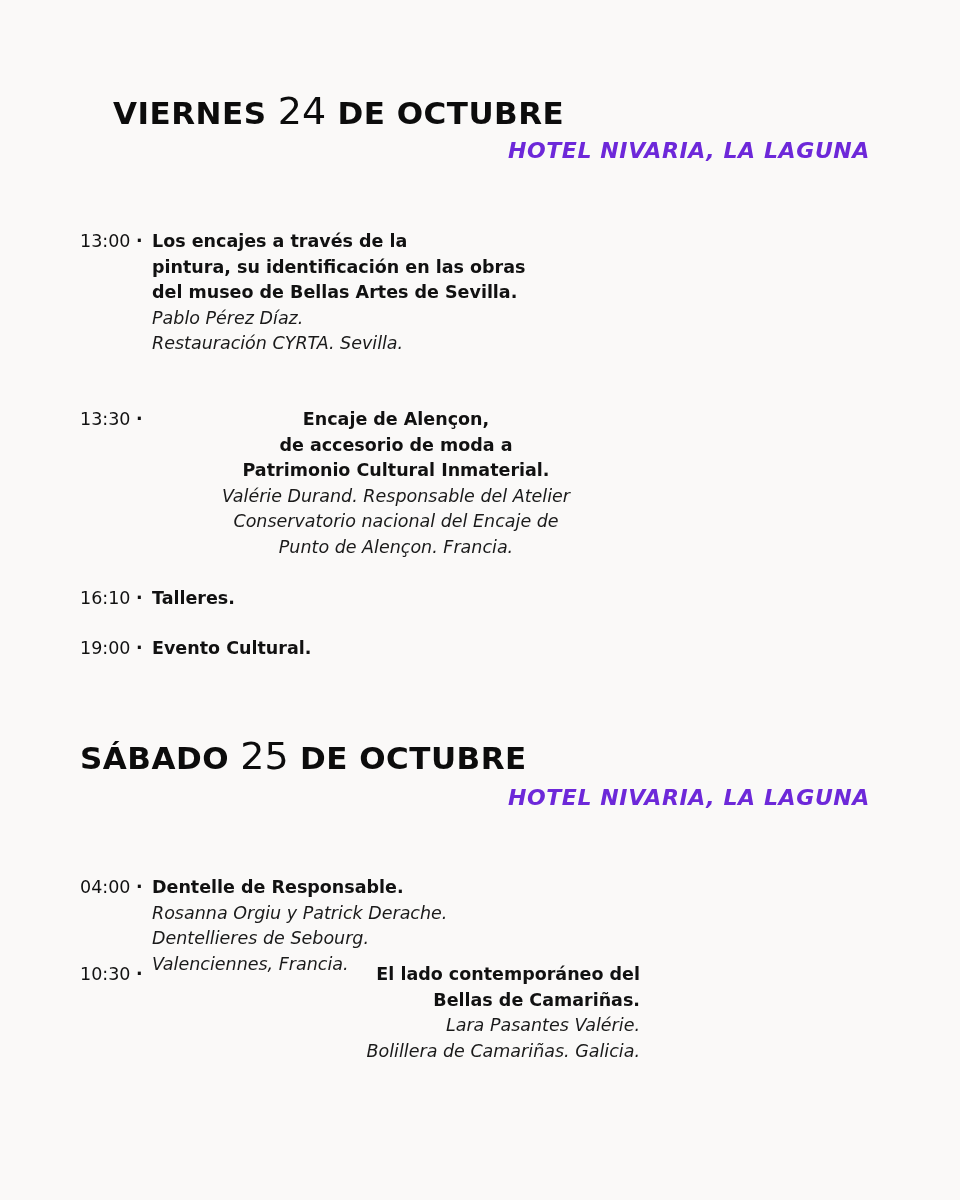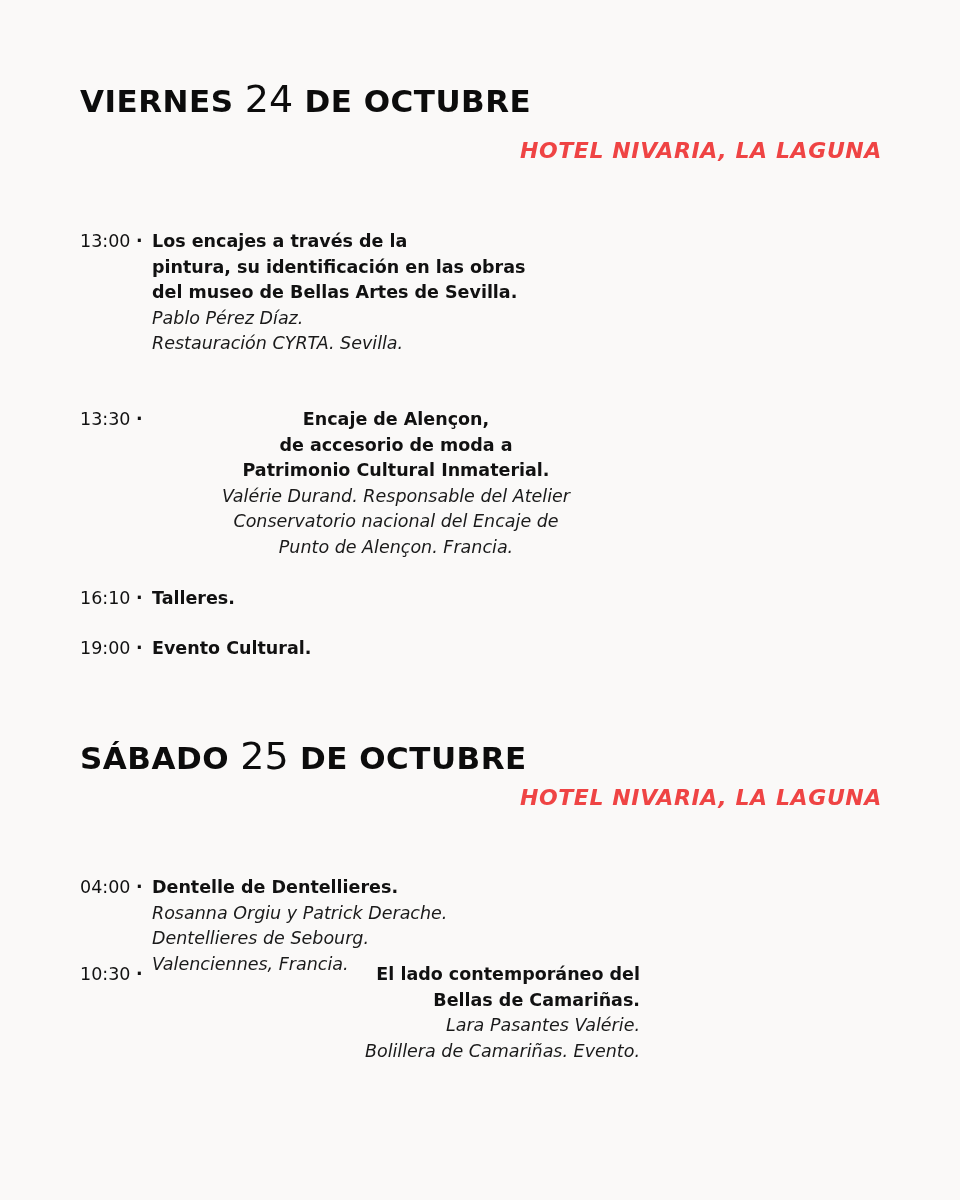--- a/index.html
+++ b/index.html
@@ -87,7 +87,7 @@
 <body>
 
 <section class="day" style="top:0;">
-  <h1 class="day-title" style="top:80px;">
+  <h1 class="day-title" style="top:92px;margin-left:33px;">
     <span>VIERNES </span><span class="num">24</span><span> DE OCTUBRE</span>
   </h1>
   <h2 class="venue" style="top:140px;">HOTEL NIVARIA, LA LAGUNA</h2>

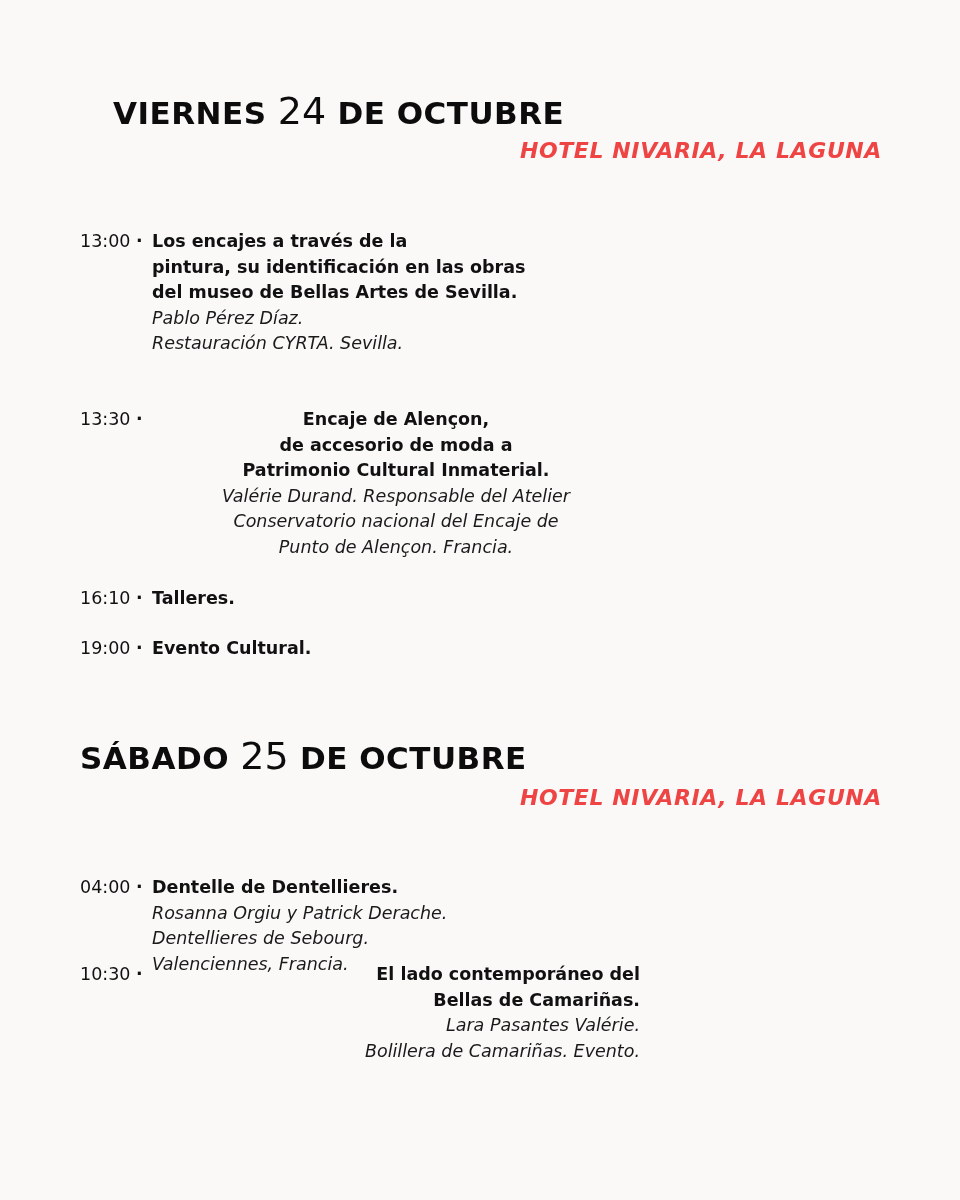--- a/index.html
+++ b/index.html
@@ -39,7 +39,7 @@
     }
     .venue {
       position: absolute;
-      right: 78px;
+      right: 90px;
       margin: 0;
       font-family: "DejaVu Sans", sans-serif;
       font-weight: bold;
@@ -48,7 +48,7 @@
       letter-spacing: 0.6px;
       line-height: 1;
       white-space: nowrap;
-      color: #ef4444;
+      color: #6d28d9;
     }
     .event {
       position: absolute;

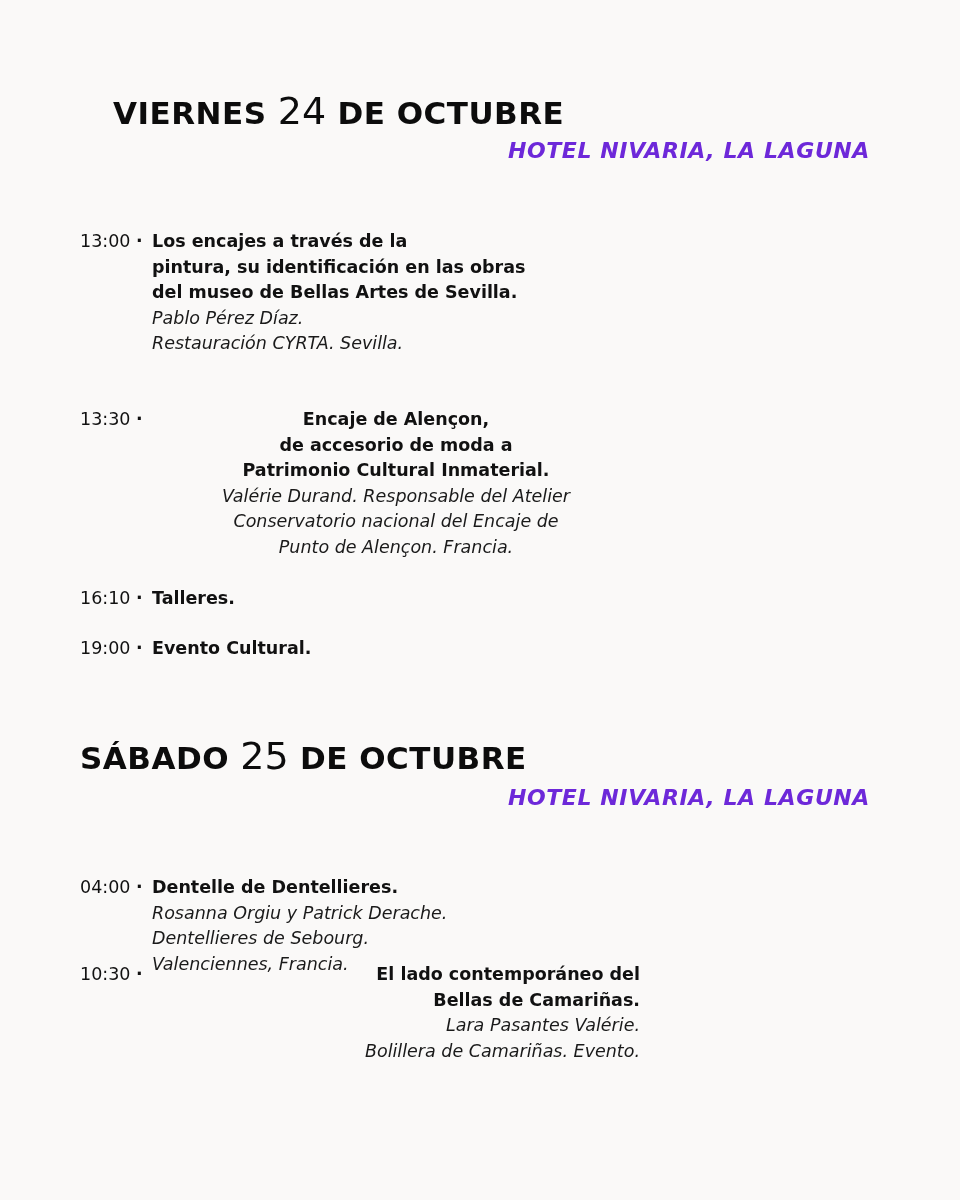--- a/index.html
+++ b/index.html
@@ -139,7 +139,7 @@
   <div class="event" style="top:875px;">
     <span class="time"><span>04:00</span> <span class="bullet">·</span></span>
     <div class="content">
-      <span class="title-line">Dentelle de Dentellieres.</span>
+      <span class="title-line">Dentelle de Responsable.</span>
       <span class="speaker-line">Rosanna Orgiu y Patrick Derache.</span>
       <span class="speaker-line">Dentellieres de Sebourg.</span>
       <span class="speaker-line">Valenciennes, Francia.</span>

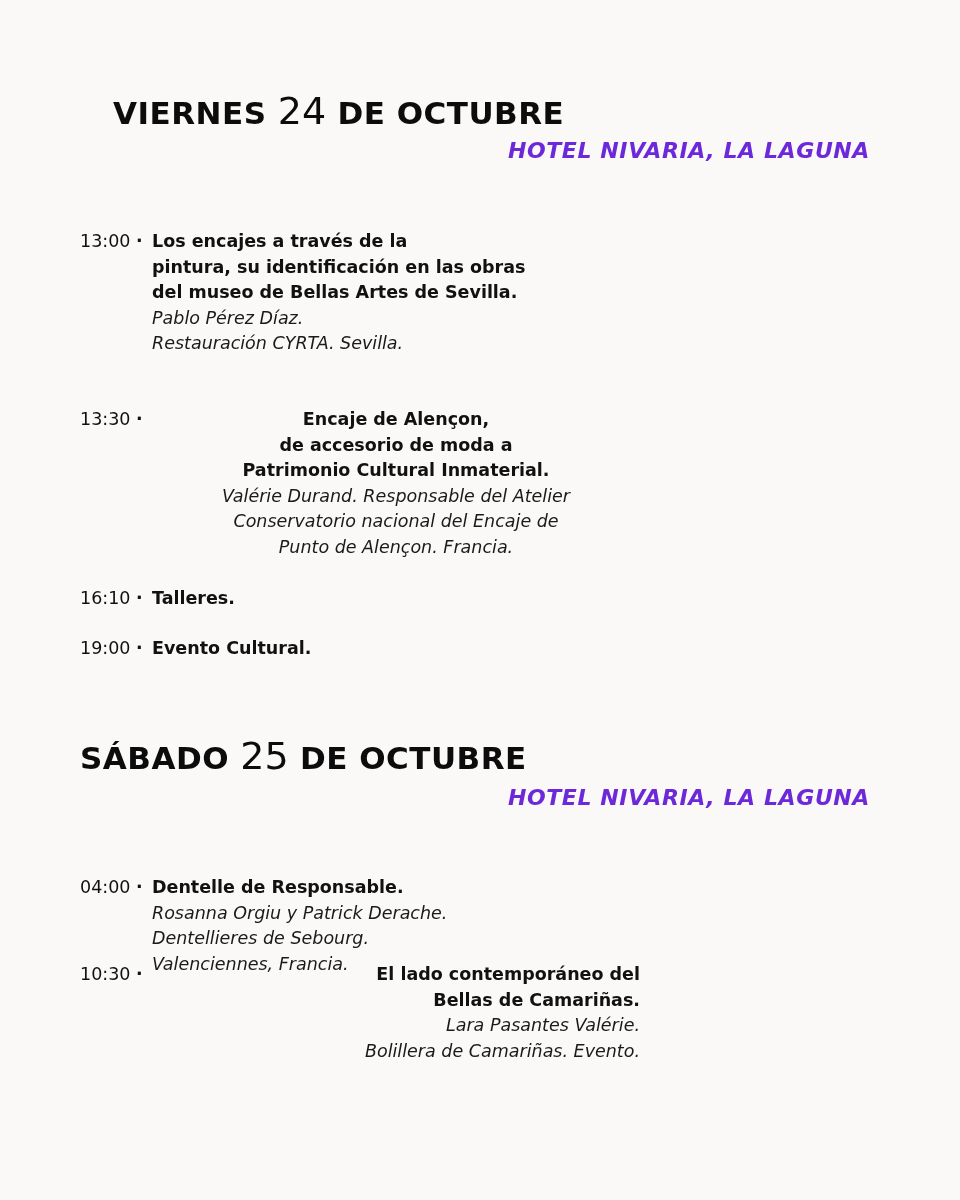--- a/index.html
+++ b/index.html
@@ -152,7 +152,7 @@
       <span class="title-line">El lado contemporáneo del</span>
       <span class="title-line">Bellas de Camariñas.</span>
       <span class="speaker-line">Lara Pasantes Valérie.</span>
-      <span class="speaker-line">Bolillera de Camariñas. Evento.</span>
+      <span class="speaker-line">Bolillera de Camariñas. Galicia.</span>
     </div>
   </div>
 </section>

